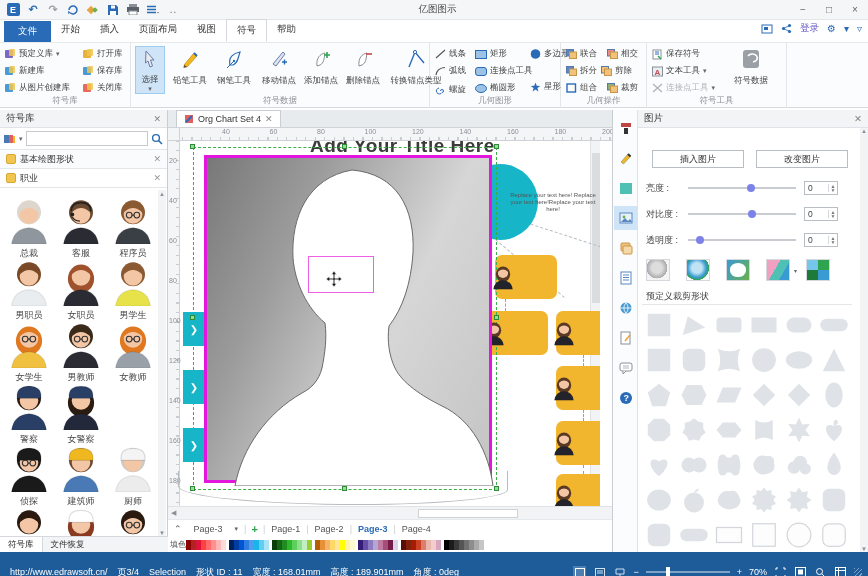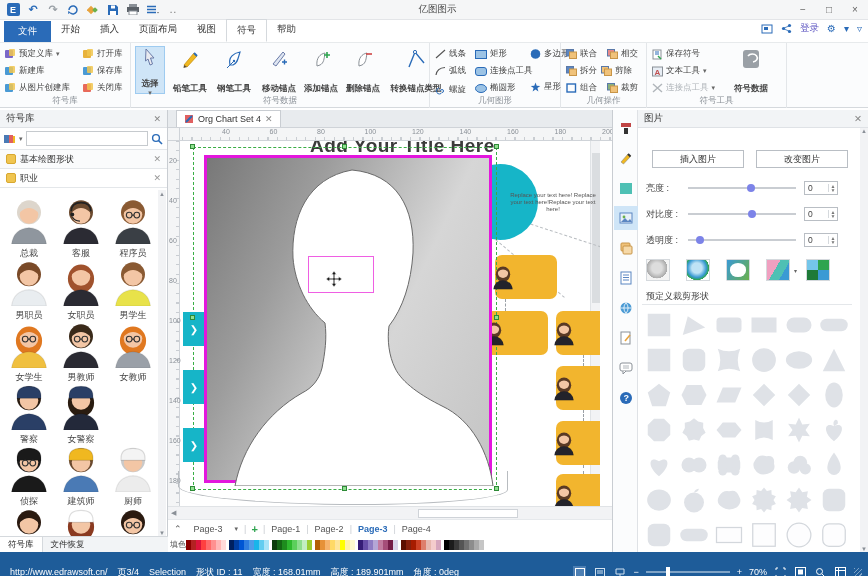--- a/index.html
+++ b/index.html
@@ -28,7 +28,7 @@
   .big-btn{position:absolute;top:3px;height:48px;display:flex;flex-direction:column;align-items:center;justify-content:flex-start;font-size:8.5px;color:#444;text-align:center;}
   .big-btn .bicon{height:26px;display:flex;align-items:center;justify-content:center;}
   .big-btn.sel{background:#cfe5f7;border:1px solid #9ecbf0;}
-  .big-btn .blabel{line-height:9px;margin-top:12px;font-weight:bold;}
+  .big-btn .blabel{line-height:9px;margin-top:4px;}
   .dis{color:#b0b5ba;}
   .caret{font-size:7px;color:#666;}
   

